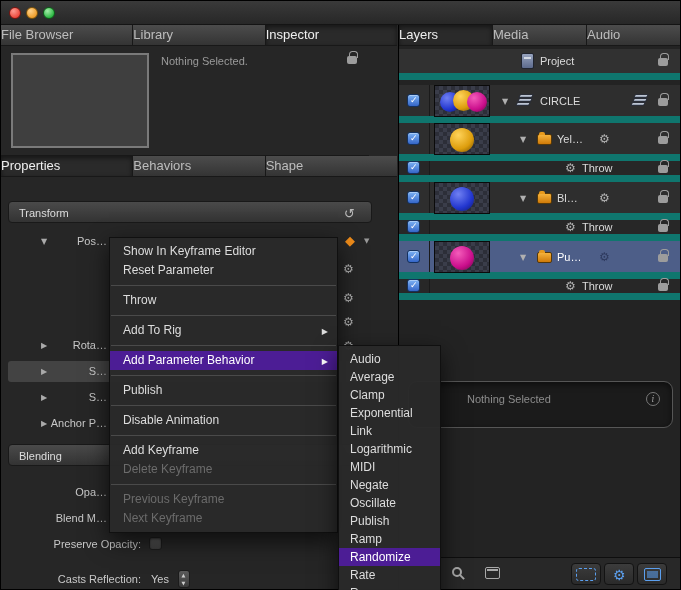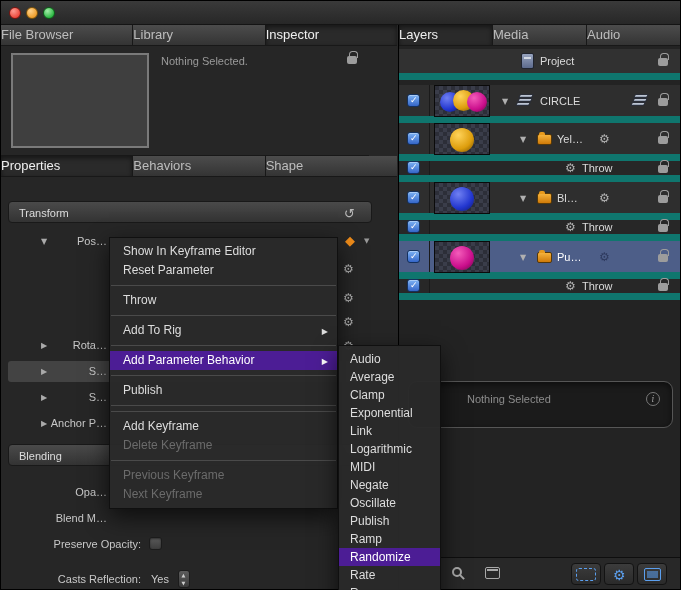--- a/index.html
+++ b/index.html
@@ -332,6 +332,7 @@
     <div class="menu-sep"></div>
     <div class="menu-item"><span>Publish</span></div>
     <div class="menu-sep"></div>
+    <div class="menu-item"><span>Disable Animation</span></div>
     <div class="menu-sep"></div>
     <div class="menu-item"><span>Add Keyframe</span></div>
     <div class="menu-item disabled"><span>Delete Keyframe</span></div>

